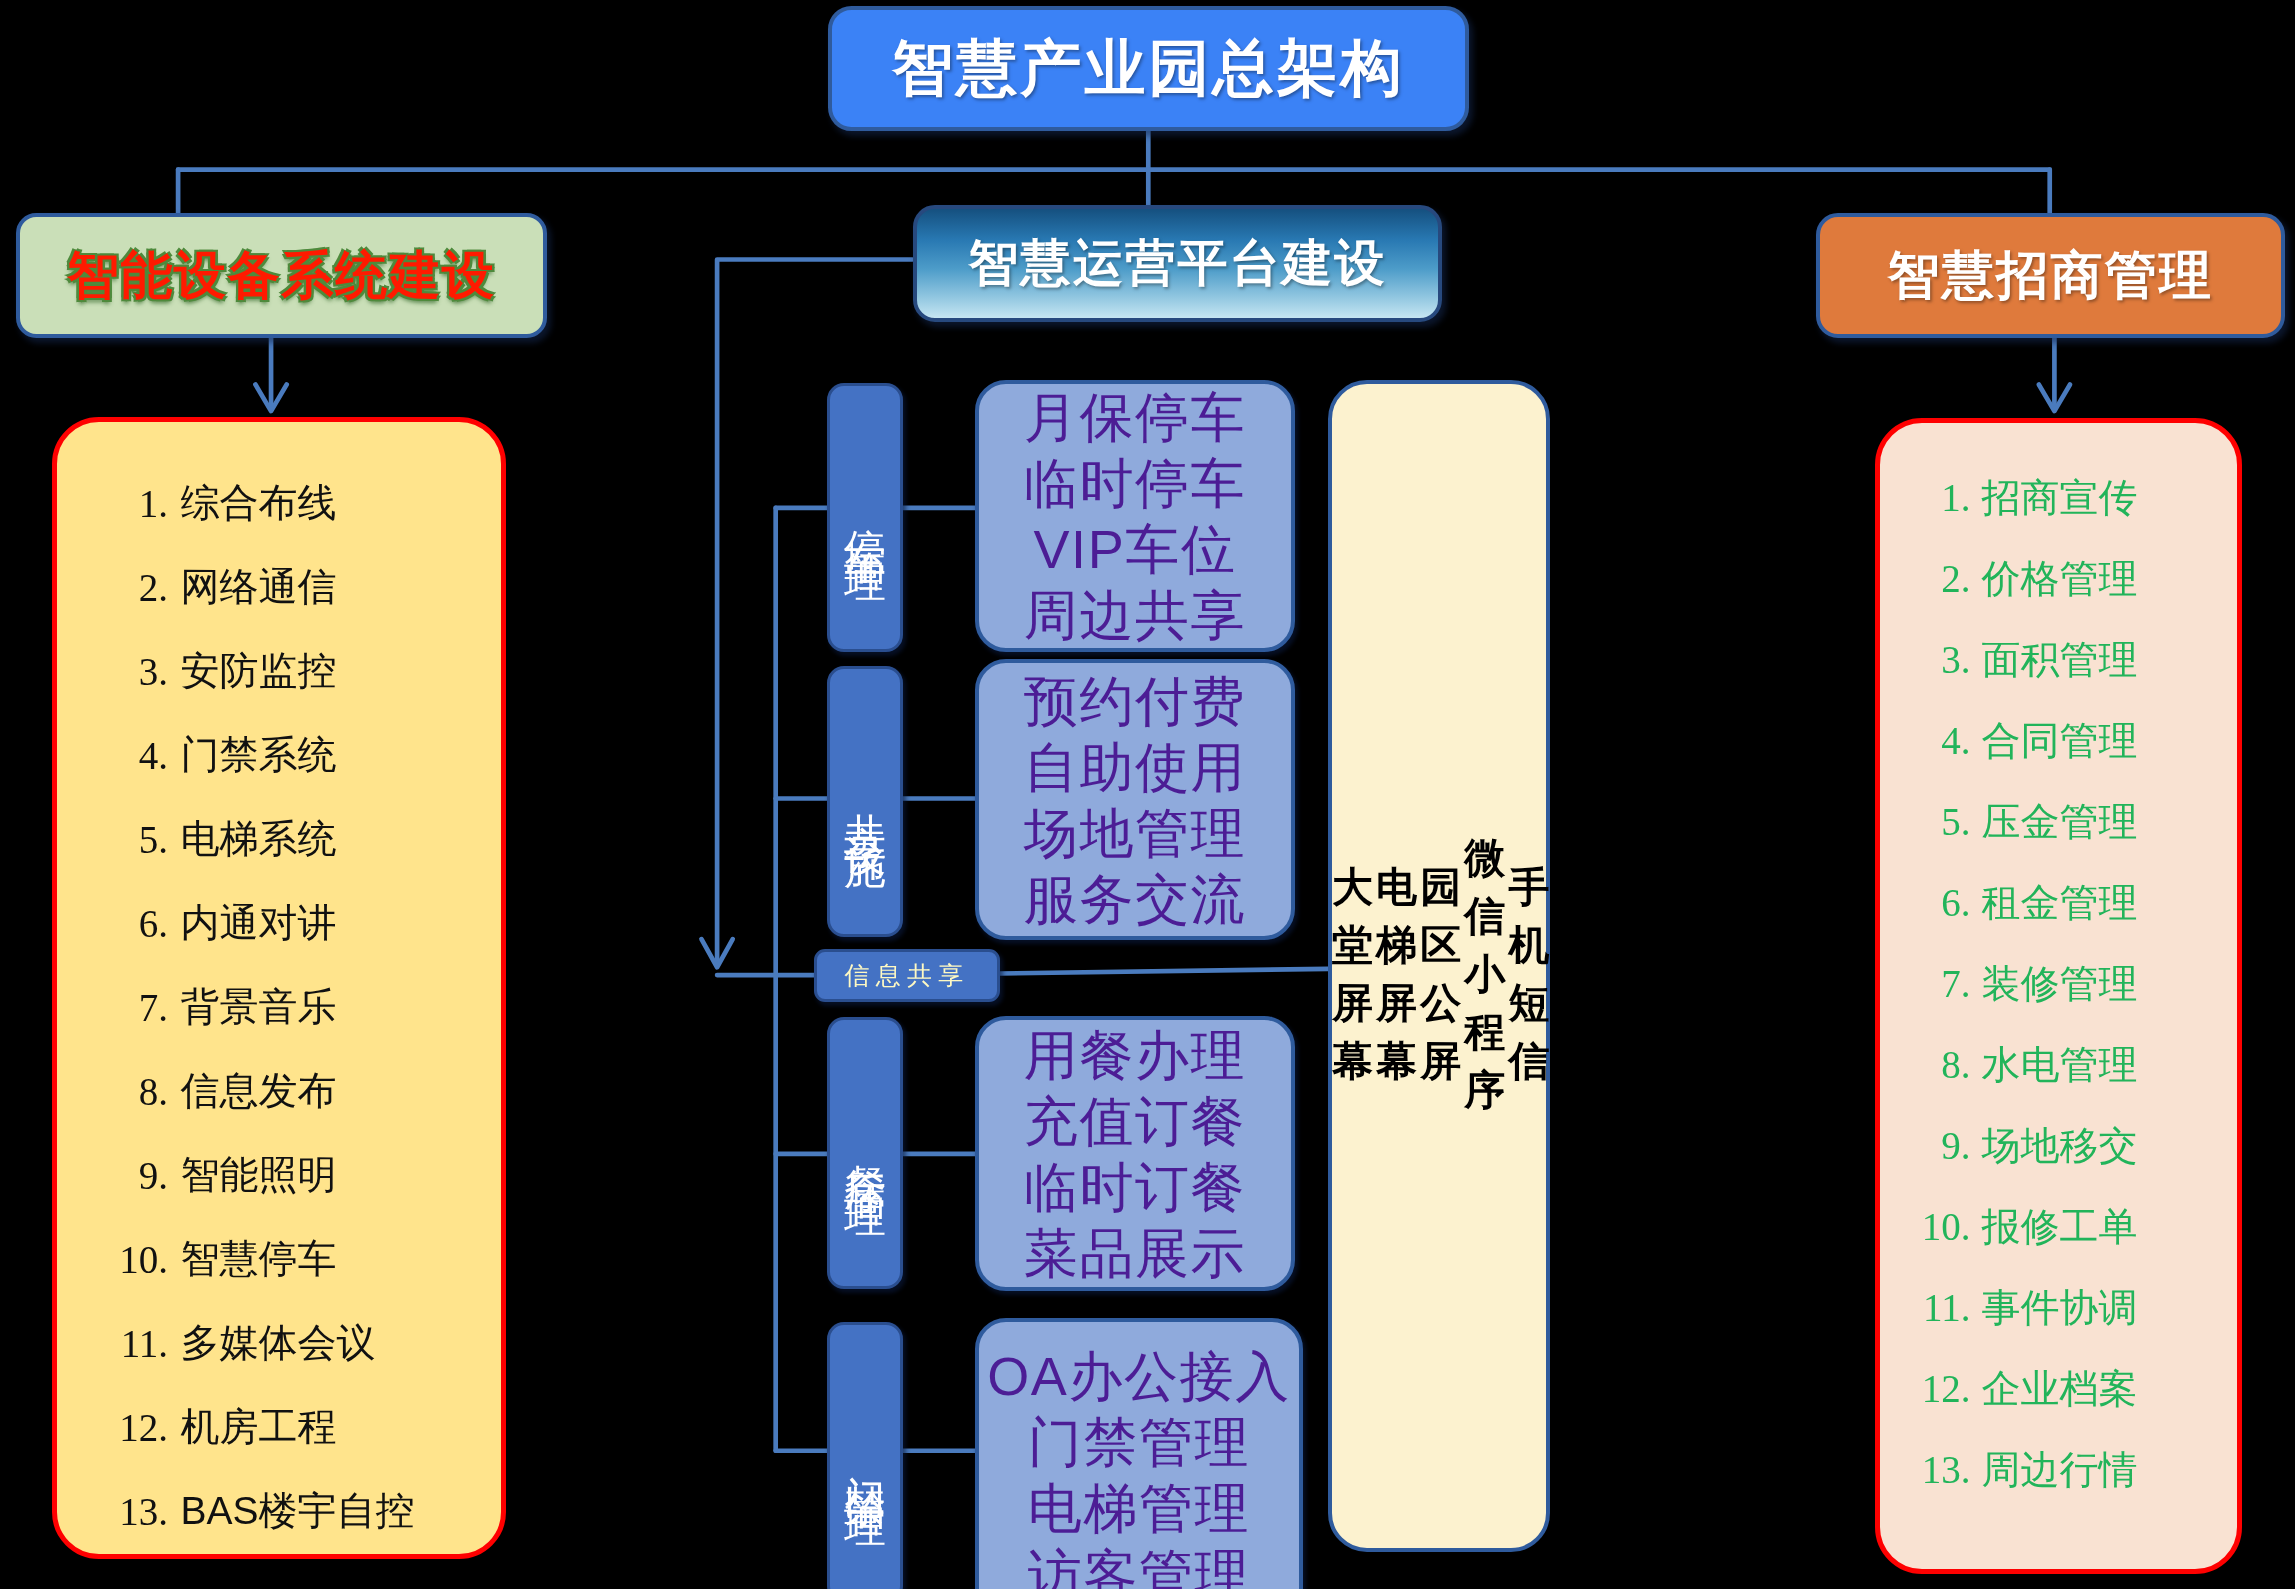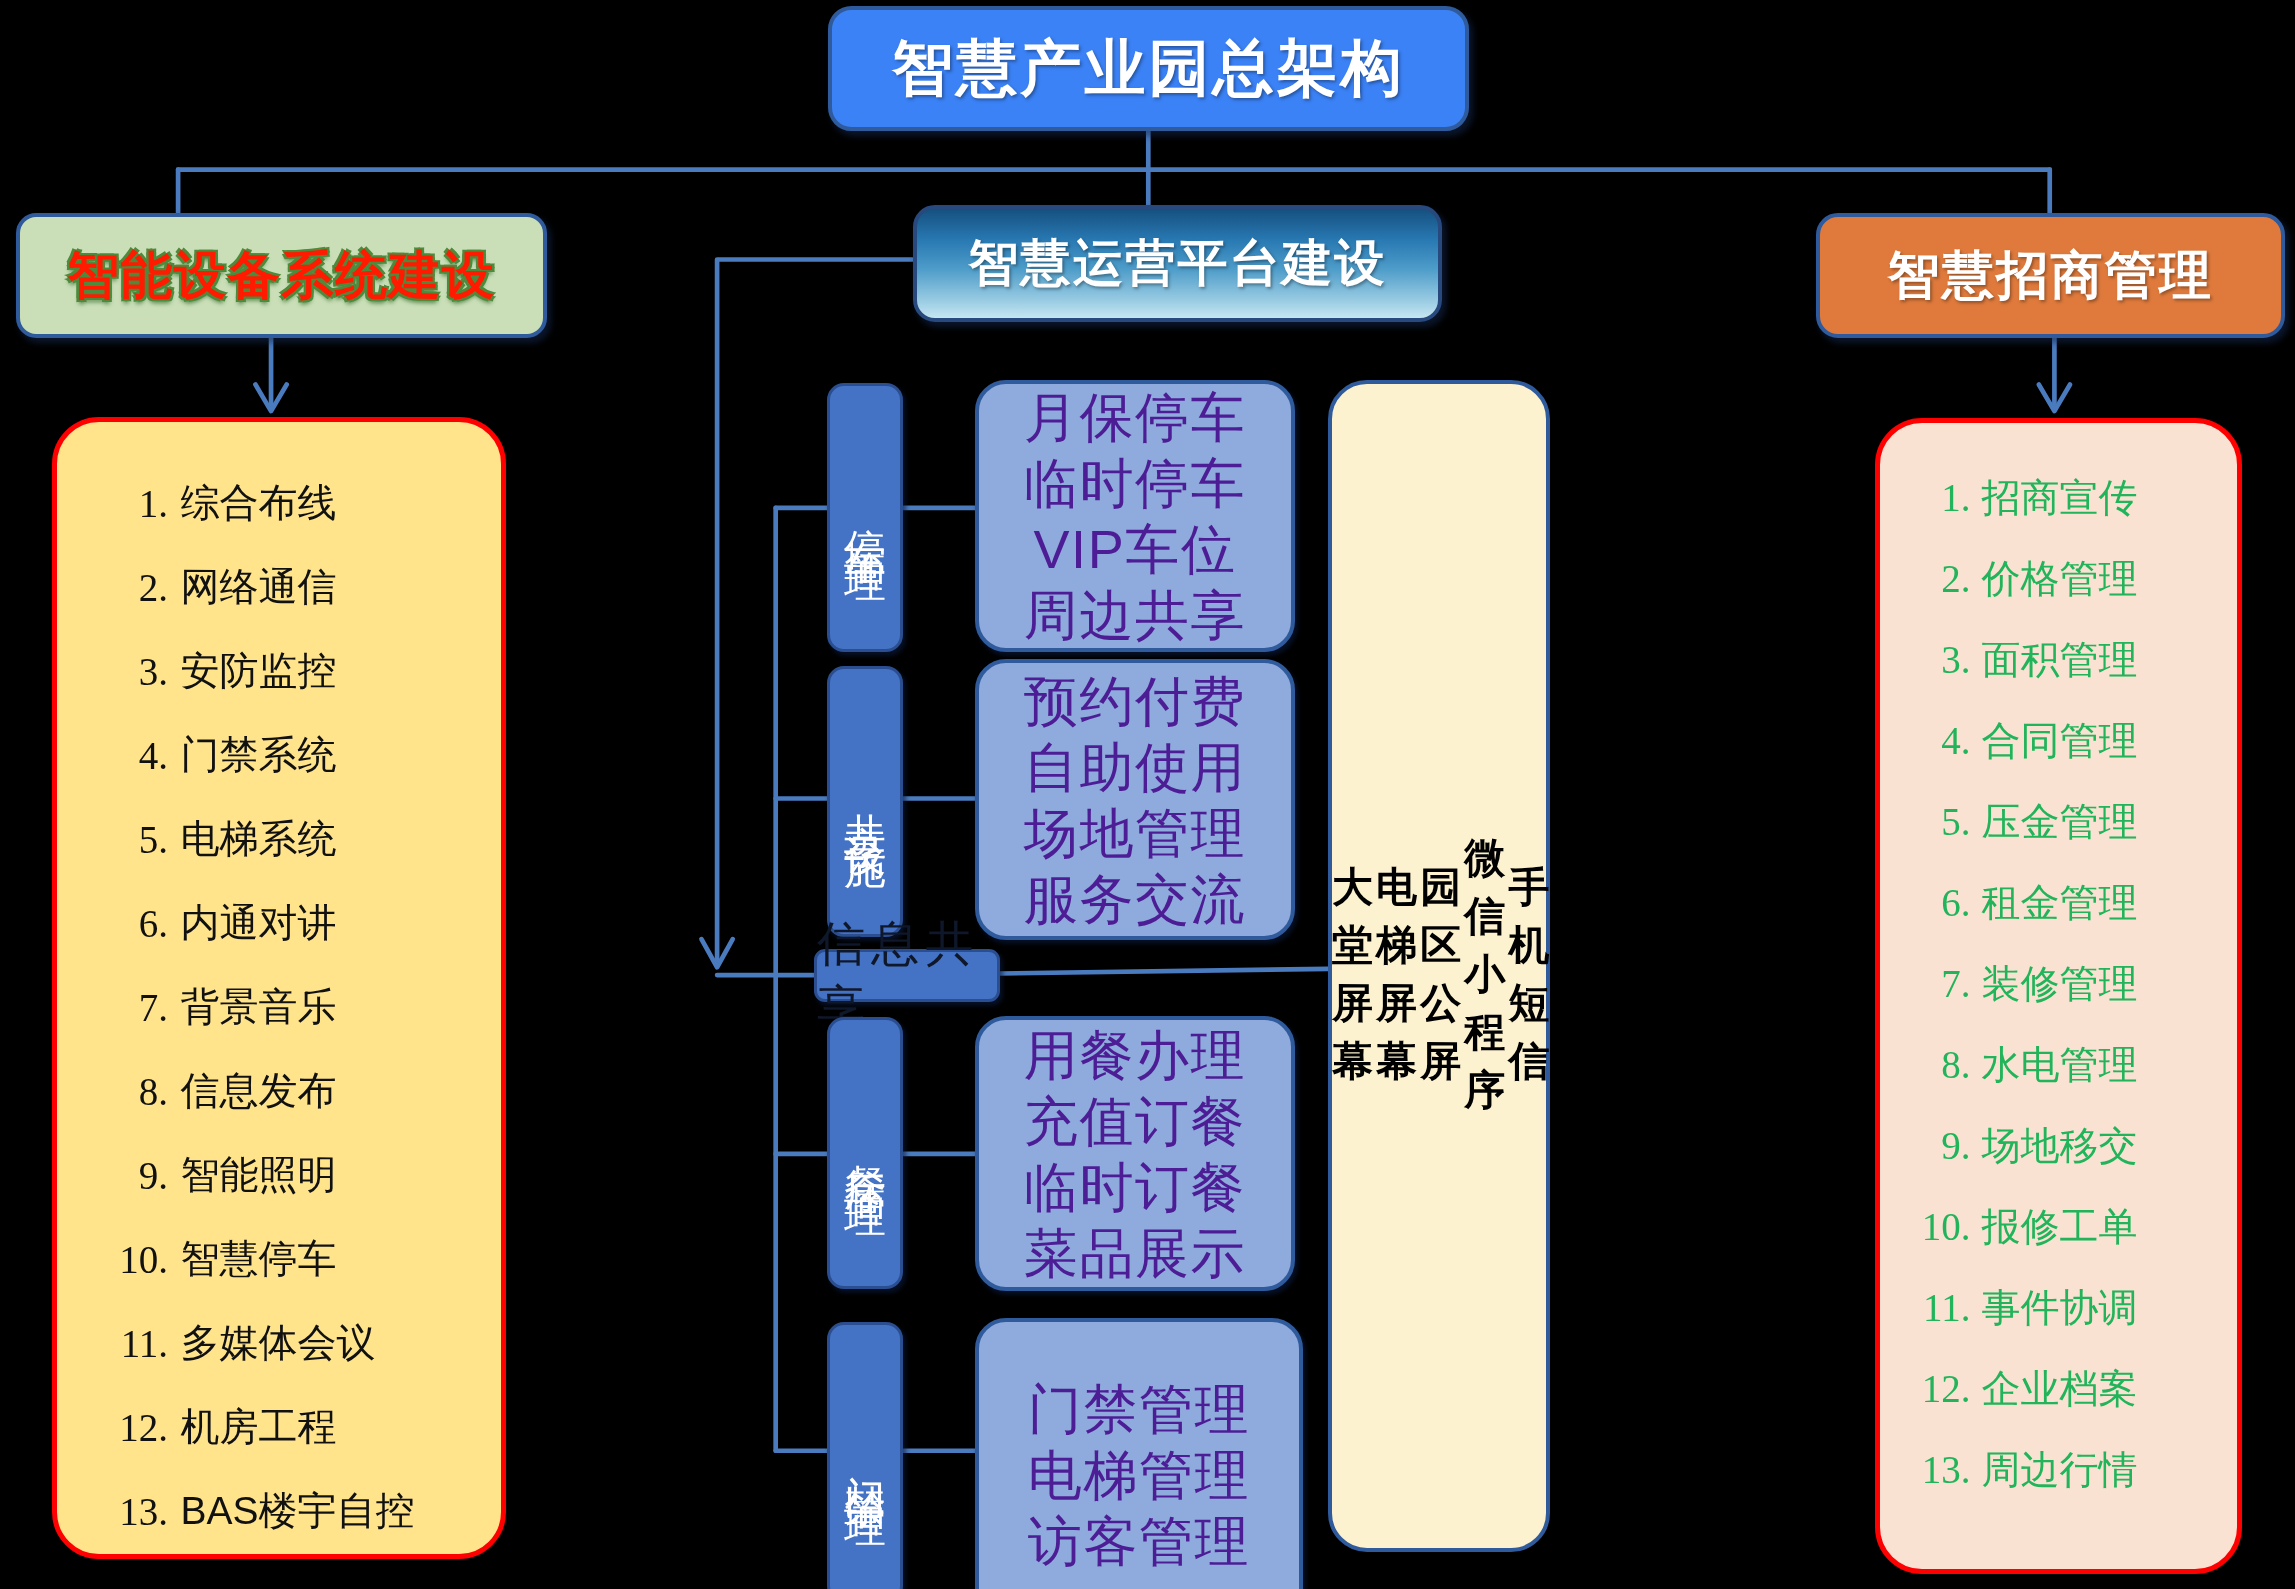--- a/index.html
+++ b/index.html
@@ -85,7 +85,7 @@
     display:flex;align-items:center;justify-content:center;
     box-shadow:2.3px 3.1px 4.7px rgba(10,25,60,.6);
   }
-  .info-share .t{color:#0f172a;font-size:48px;letter-spacing:6.3px;}
+  .info-share .t{color:#fef9c3;font-size:25px;letter-spacing:6.3px;}
   .channel-box{
     left:1328px;top:380px;width:222px;height:1172px;
     background:#FCF2CF;border:4.7px solid #2F5B9D;border-radius:39px;

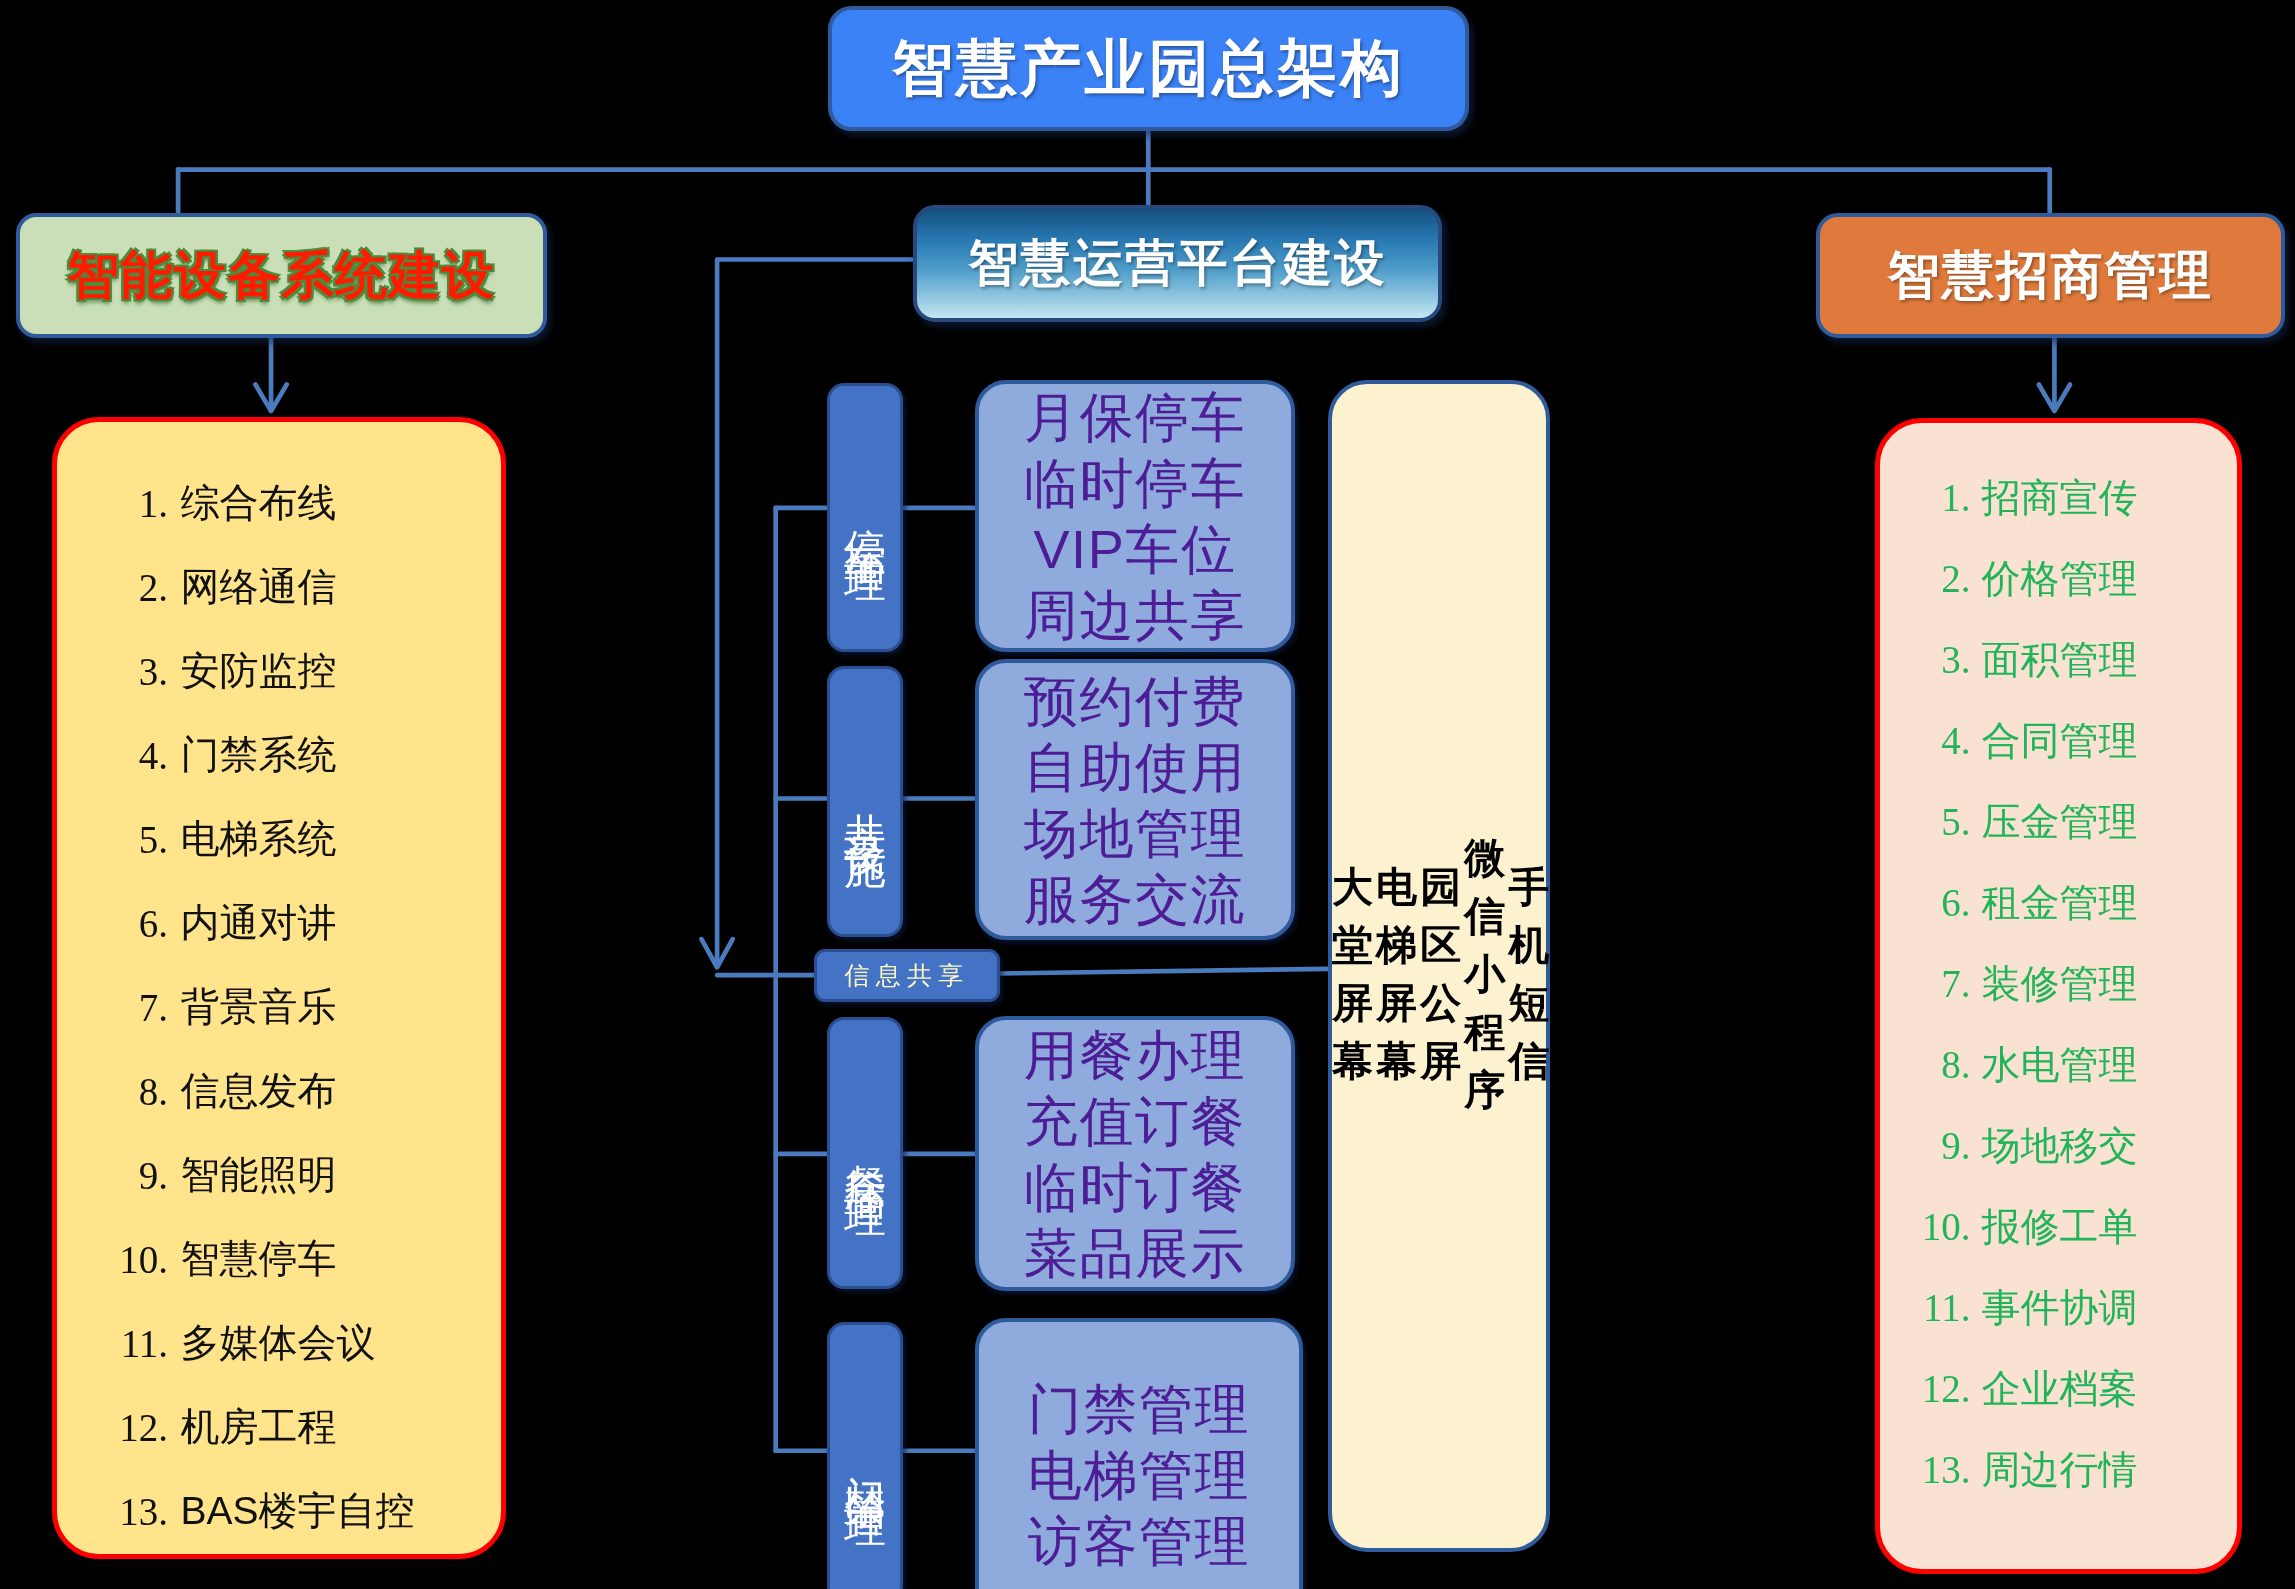--- a/index.html
+++ b/index.html
@@ -265,6 +265,7 @@
   <span class="t">门禁管理</span>
 </div>
 <div class="abs node detail-box" style="left:975px;top:1318px;height:313px;width:328px;">
+  <div class="line">OA办公接入</div>
   <div class="line">门禁管理</div>
   <div class="line">电梯管理</div>
   <div class="line">访客管理</div>

